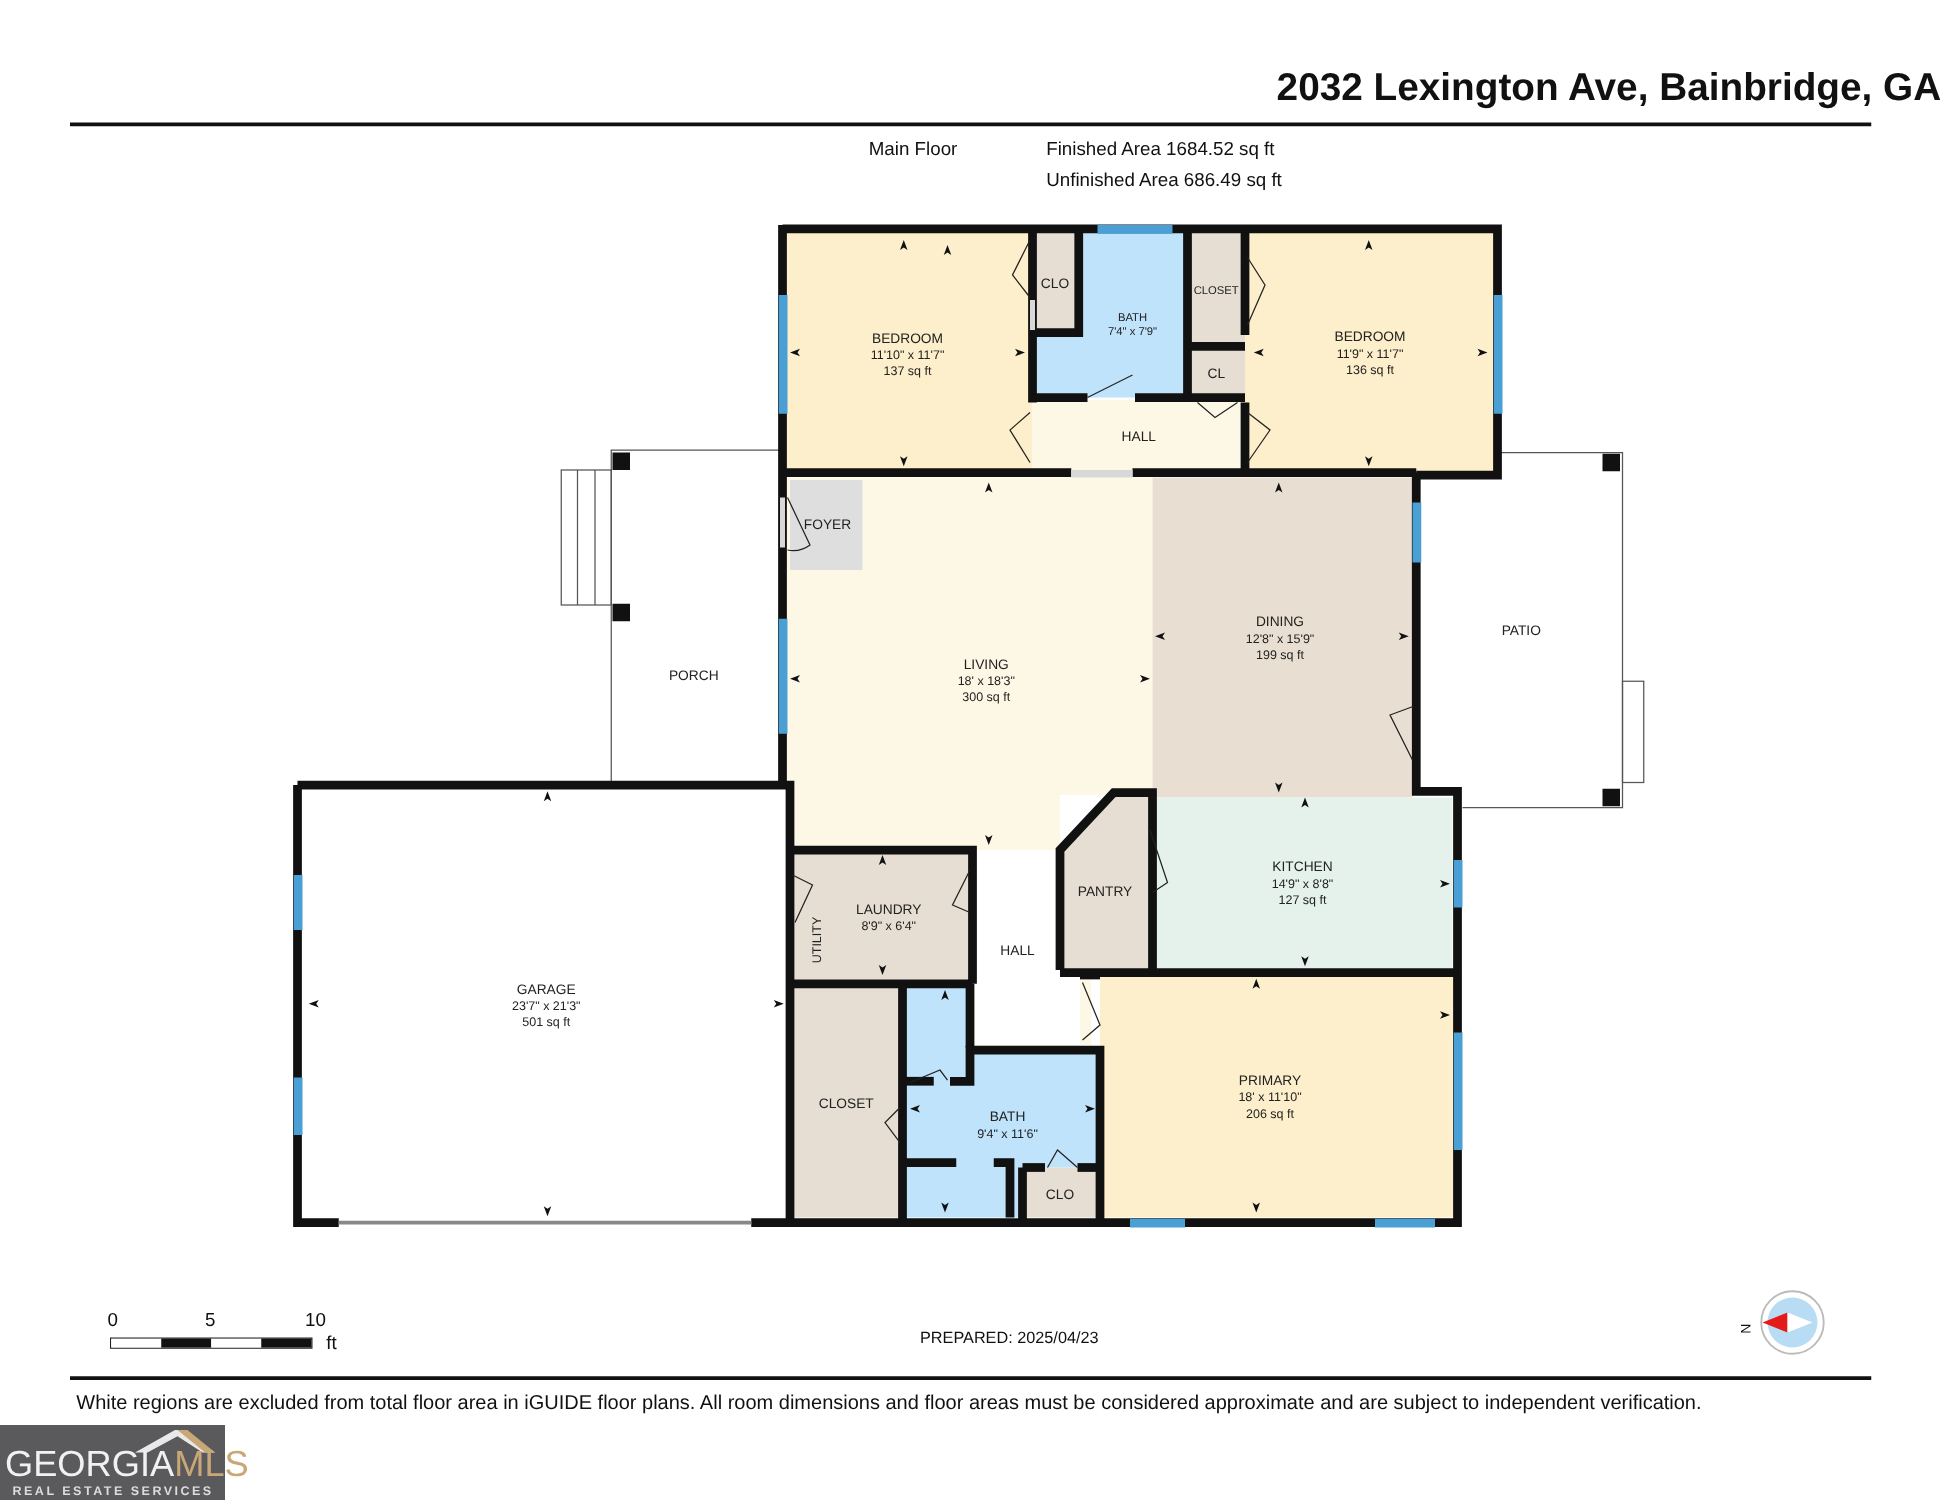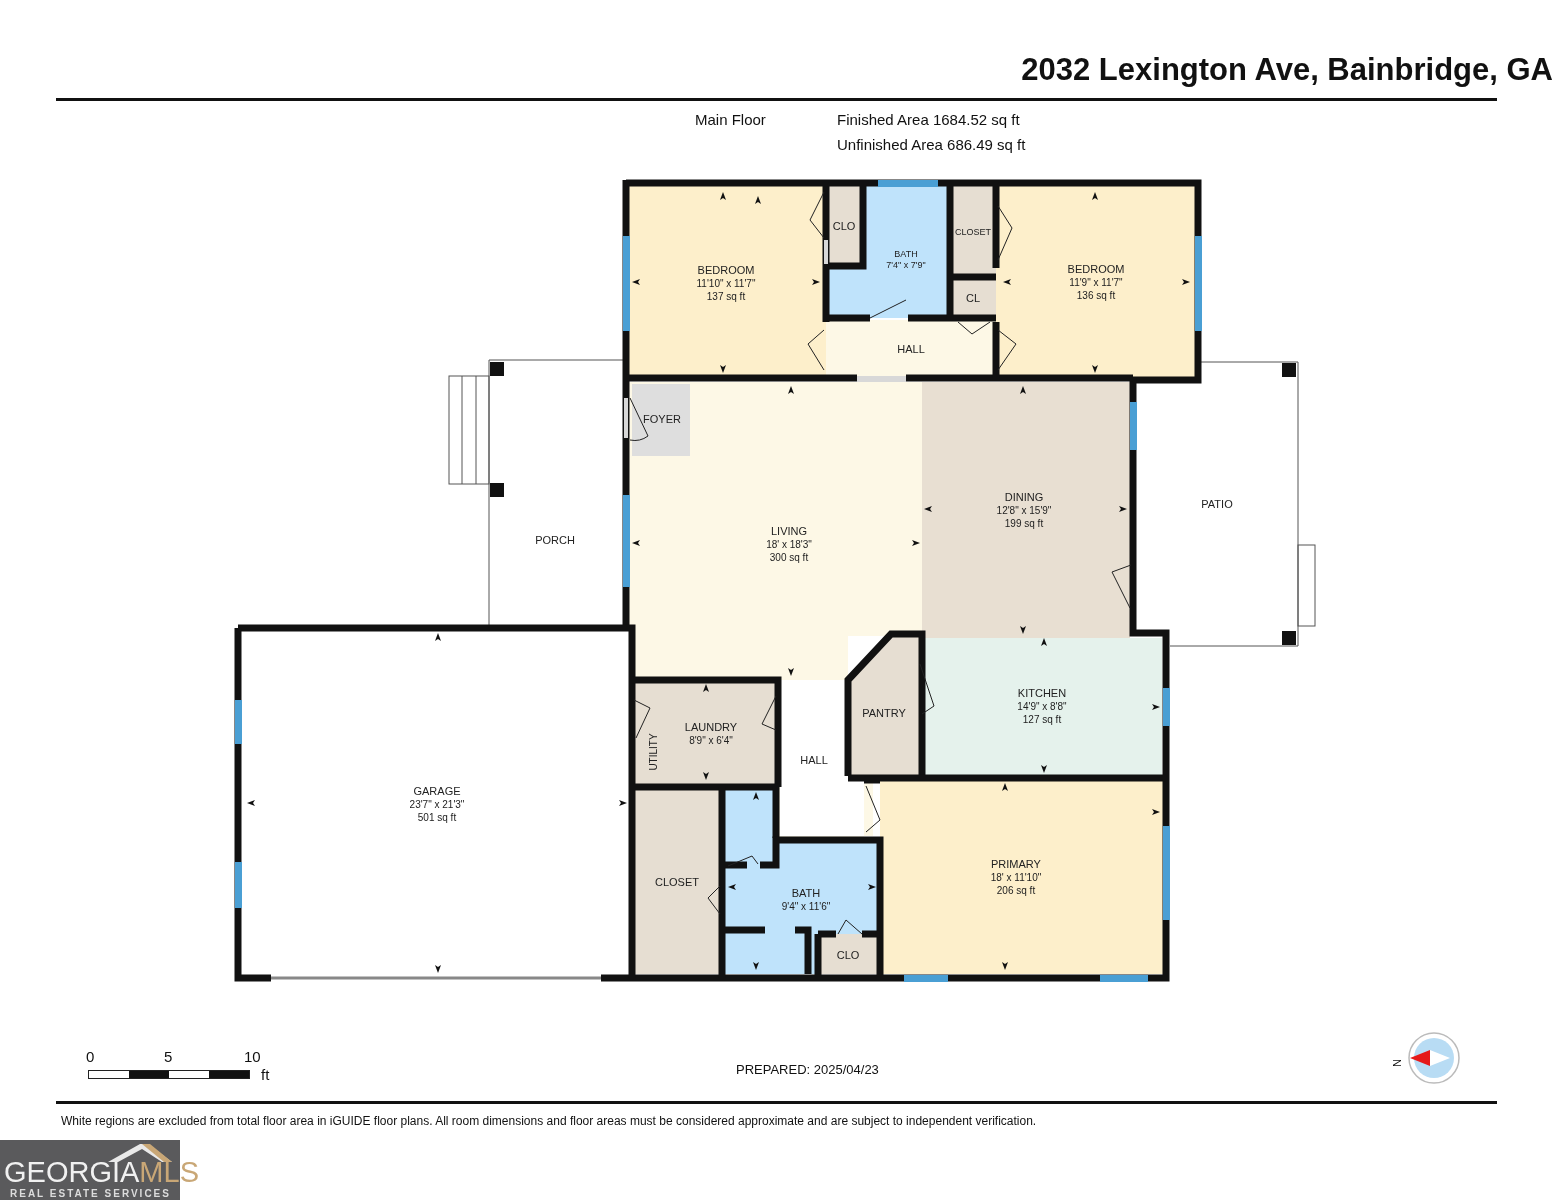--- a/index.html
+++ b/index.html
@@ -11,7 +11,7 @@
   .plan { position: absolute; left: 0; top: 0; }
   .room-text { font-family: "Liberation Sans", sans-serif; fill: #222; text-anchor: middle; }
   .prepared { position: absolute; left: 700px; top: 1062px; font-size: 13px; margin-left: 36px; }
-  .disclaimer { position: absolute; left: 61px; top: 1114px; font-size: 12px; }
+  .disclaimer { position: absolute; left: 61px; top: 1114px; font-size: 16px; }
   .scale { position: absolute; left: 86px; top: 1048px; }
   .scale-num { position: absolute; top: 0; font-size: 15px; }
   .scale-unit { position: absolute; left: 175px; top: 18px; font-size: 15px; text-align: center; }

